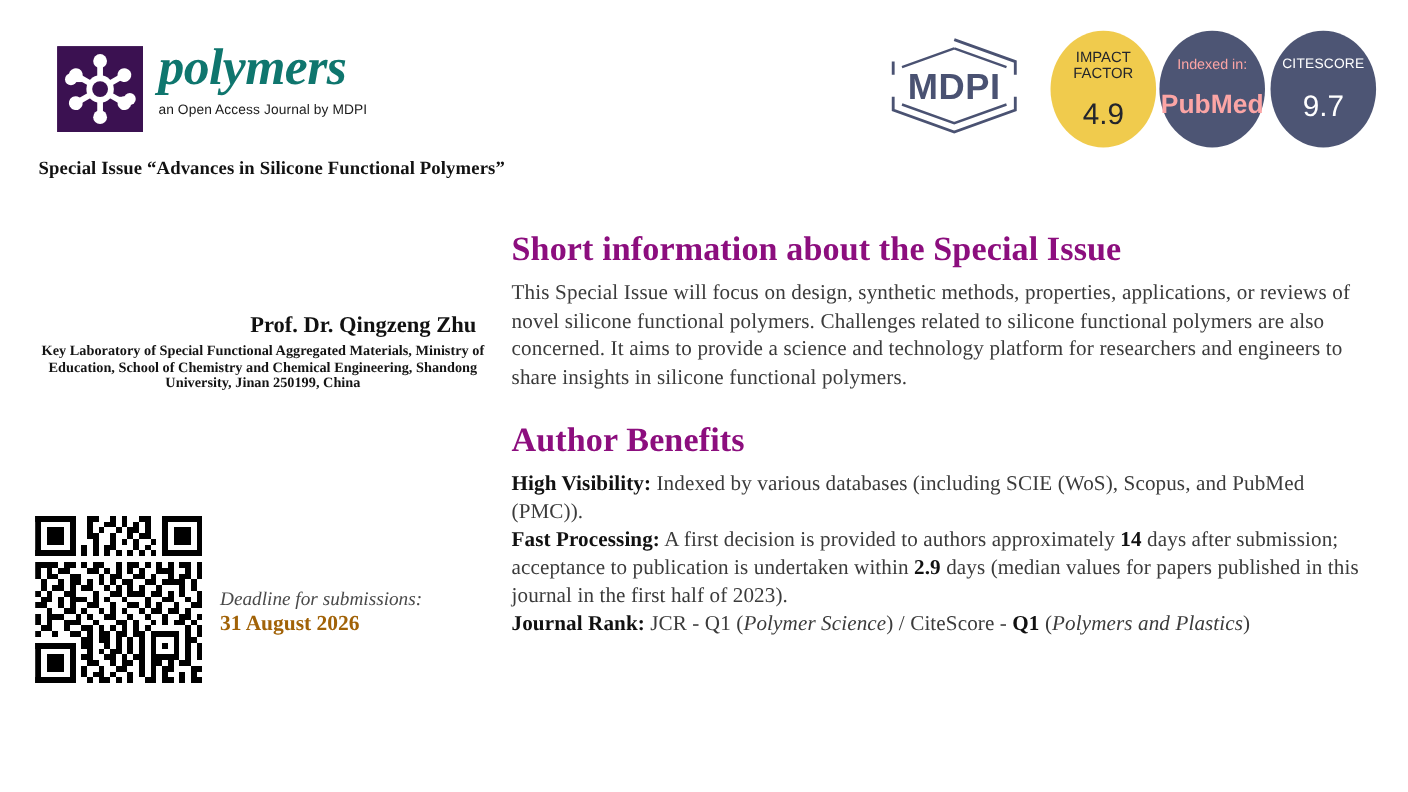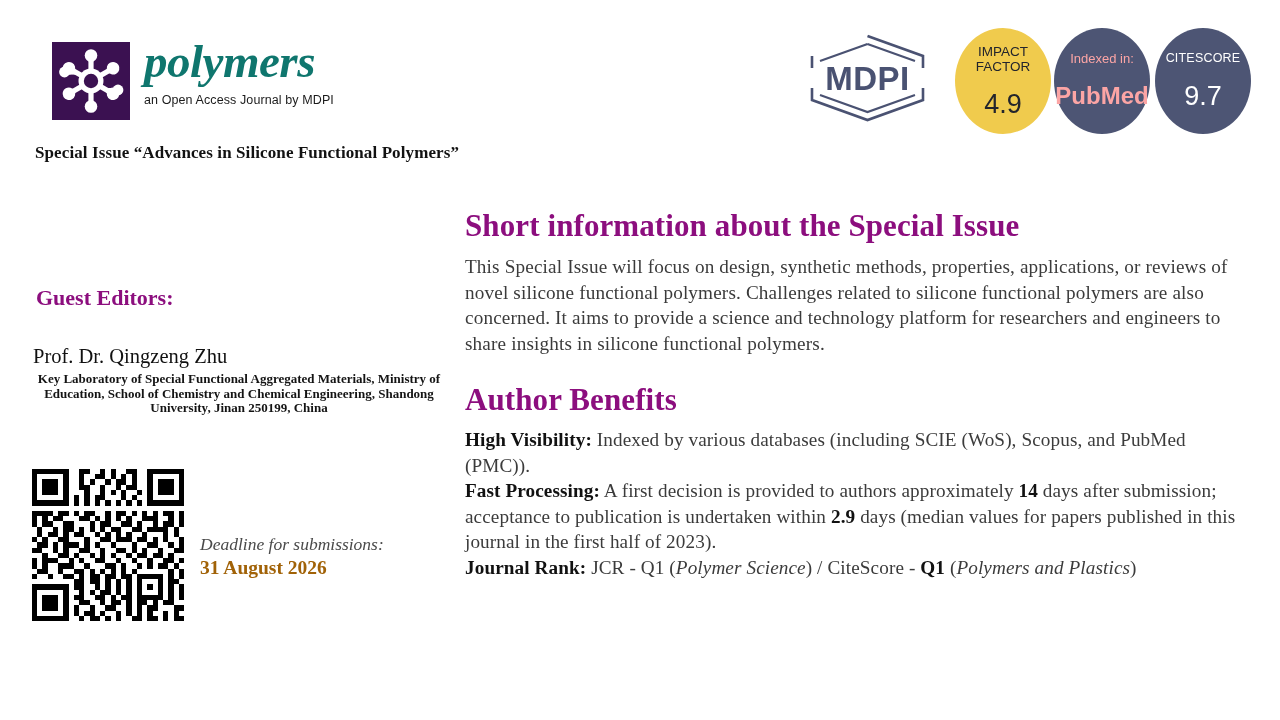--- a/index.html
+++ b/index.html
@@ -336,7 +336,6 @@
 <div class="si-title">Special Issue “Advances in Silicone Functional Polymers”</div>
 
 <div class="left-col">
-  <div class="guest-editors-heading">Guest Editors:</div>
   <div>
     <div class="editor-name">Prof. Dr. Qingzeng Zhu</div>
     <div class="editor-affil">Key Laboratory of Special Functional Aggregated Materials, Ministry of Education, School of Chemistry and Chemical Engineering, Shandong University, Jinan 250199, China</div>

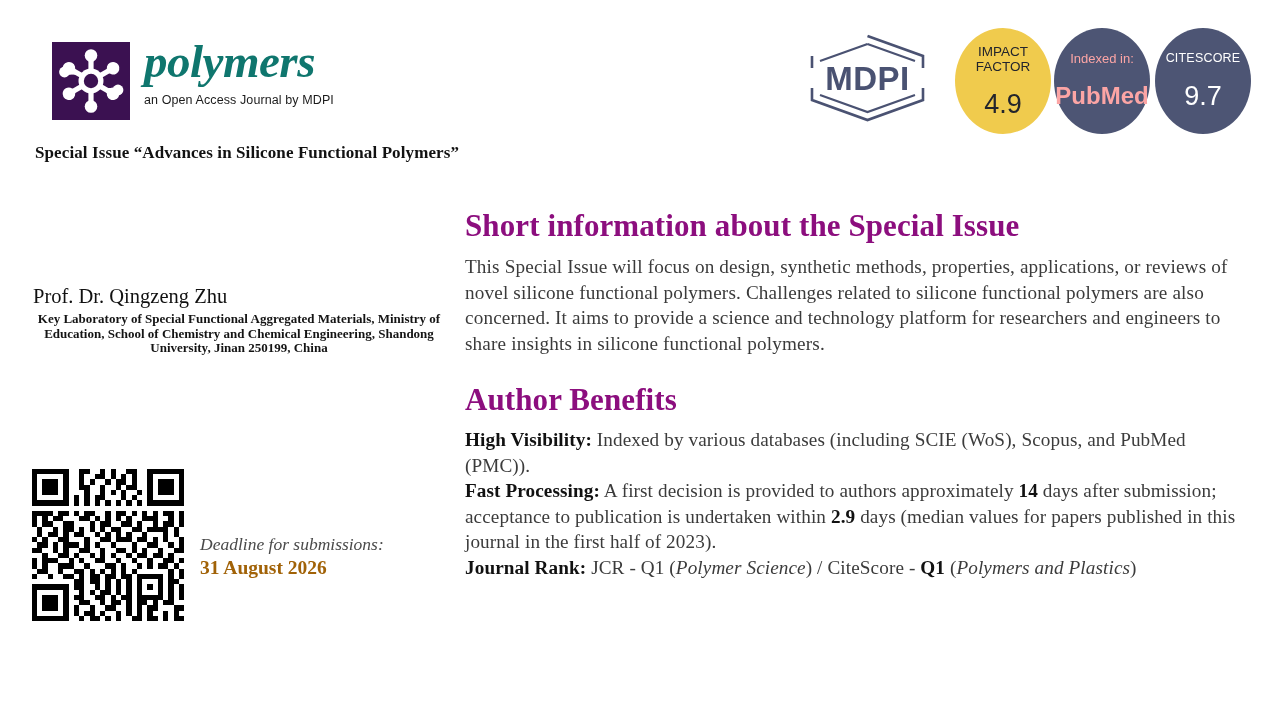--- a/index.html
+++ b/index.html
@@ -151,9 +151,9 @@
     margin: 0 0 34px 3px;
   }
   .editor-name {
-    text-align: left;
-    font-family: "Liberation Serif", serif;
-    font-weight: normal;
+    text-align: right;
+    font-family: "Liberation Serif", serif;
+    font-weight: bold;
     font-size: 20.5px;
     color: #111111;
     margin: 0;

